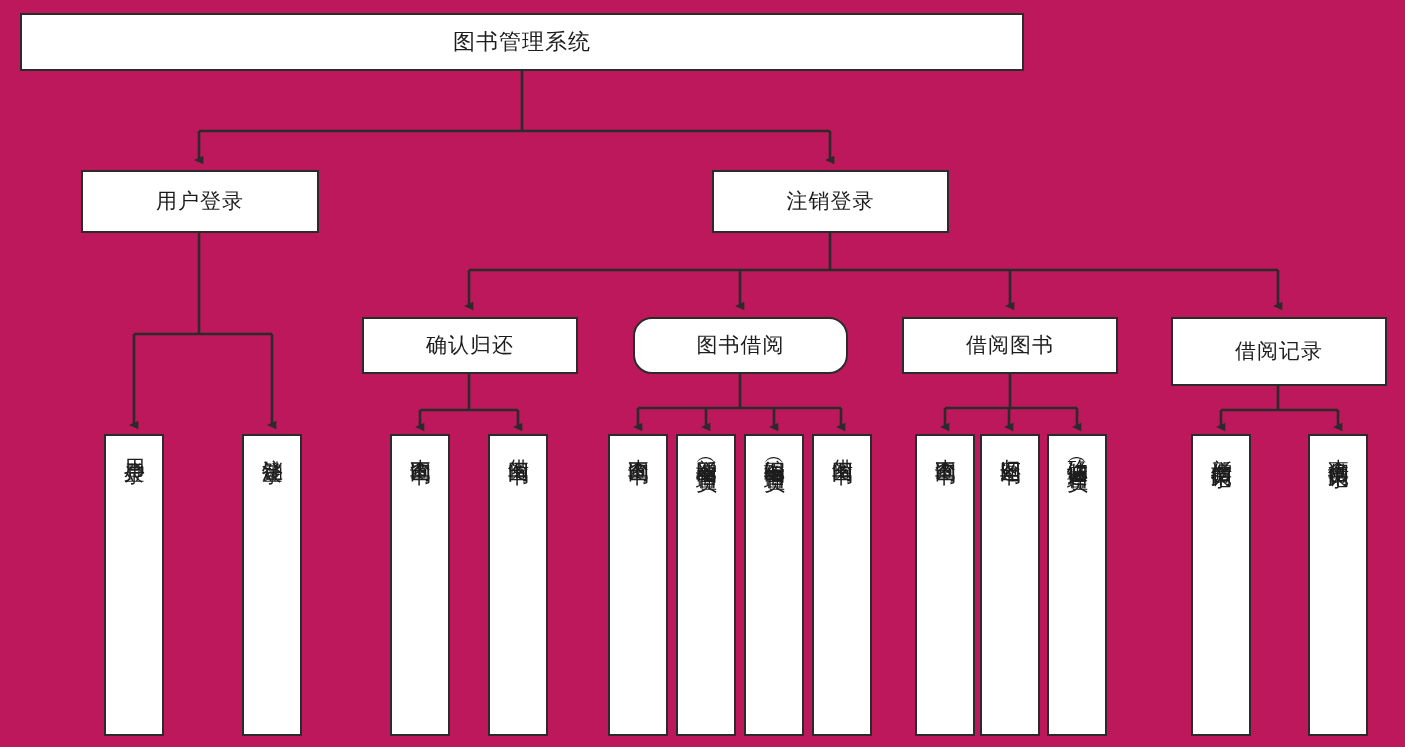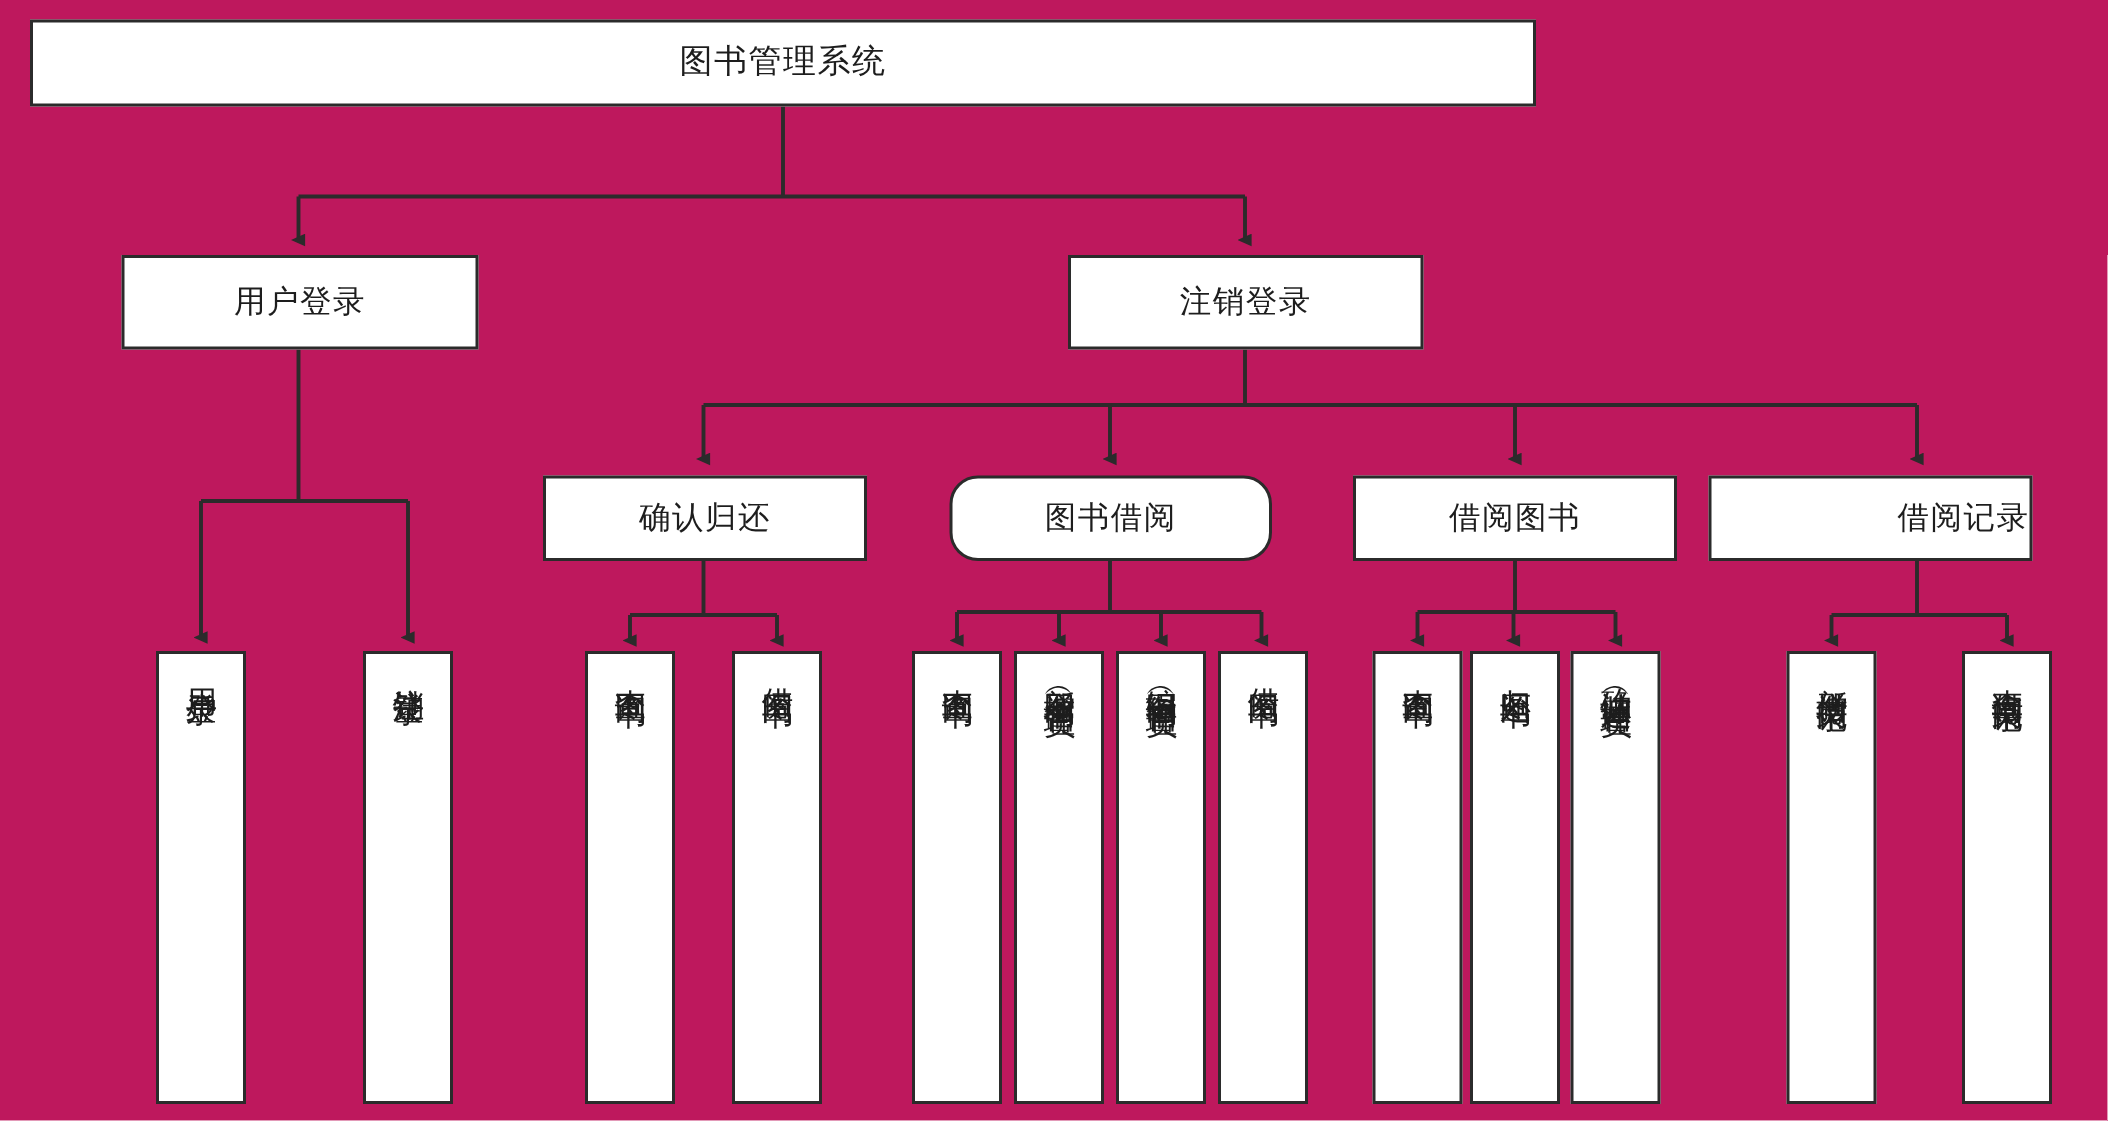--- a/index.html
+++ b/index.html
@@ -150,7 +150,7 @@
     <span>借阅图书</span>
   </div>
 
-  <div class="node horiz" style="left:1139px; top:317px; width:216px; height:57px;justify-content:flex-end;">
+  <div class="node horiz" style="left:1171px; top:317px; width:216px; height:69px;">
     <span>借阅记录</span>
   </div>
 

